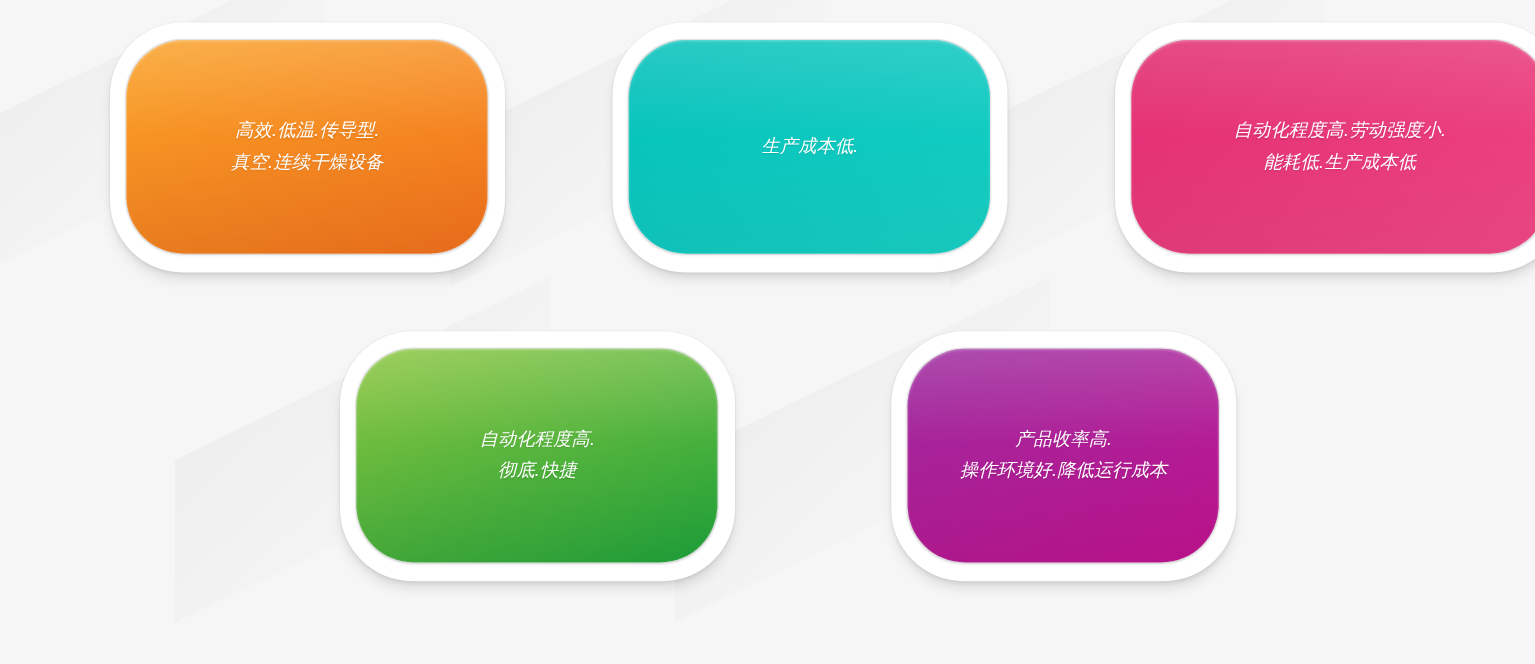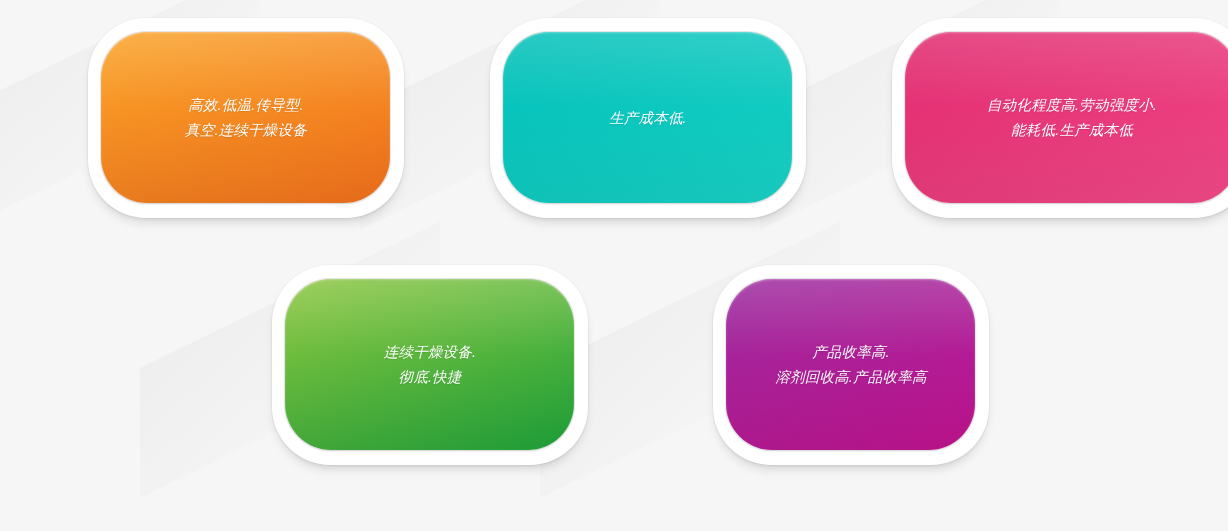--- a/index.html
+++ b/index.html
@@ -144,7 +144,7 @@
       <div class="face-gloss"></div>
     </div>
     <div class="caption" style="color: rgb(255, 255, 255);">
-      <span class="ln">连续干燥设备.</span>
+      <span class="ln">自动化程度高.</span>
       <span class="ln">彻底.快捷</span>
     </div>
   </div>

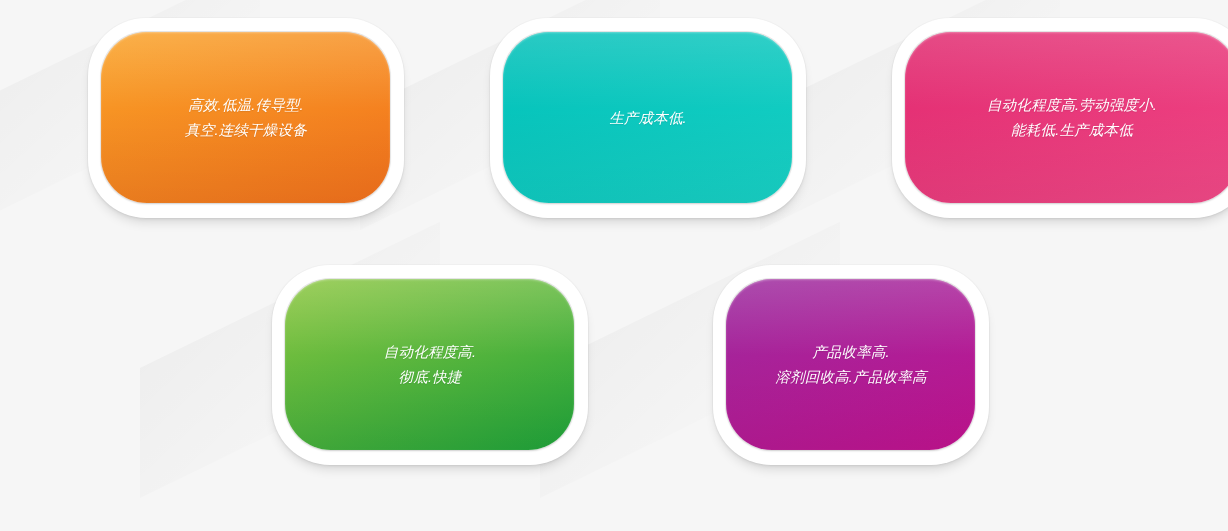--- a/index.html
+++ b/index.html
@@ -157,7 +157,7 @@
     </div>
     <div class="caption" style="color: rgb(255, 255, 255);">
       <span class="ln">产品收率高.</span>
-      <span class="ln">溶剂回收高.产品收率高</span>
+      <span class="ln">操作环境好.降低运行成本</span>
     </div>
   </div>
 

